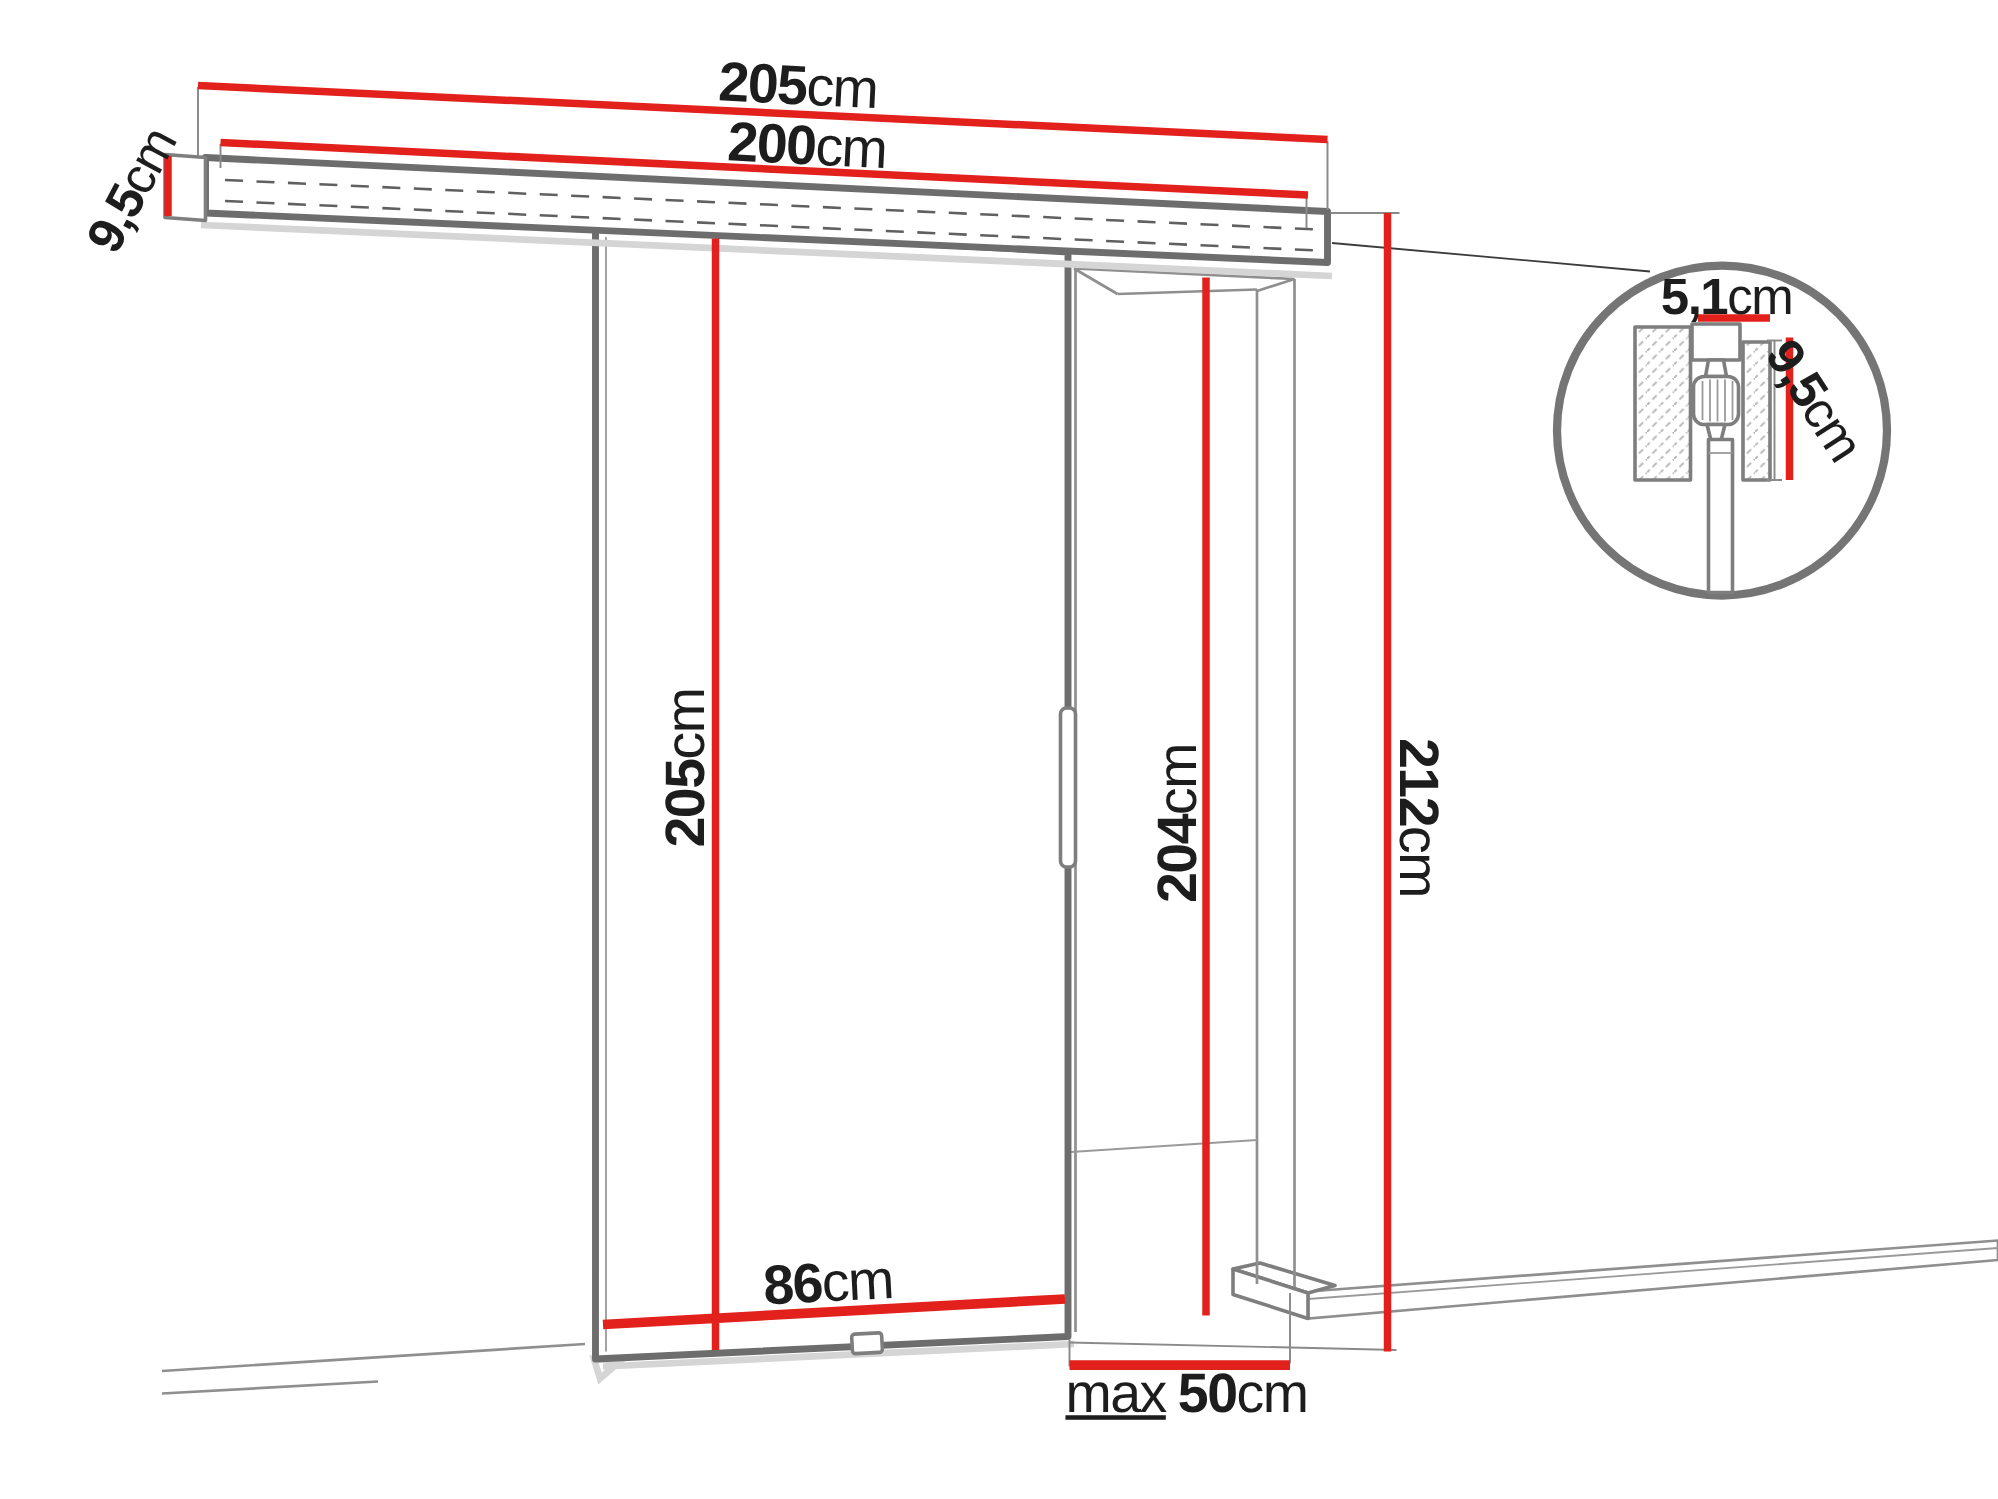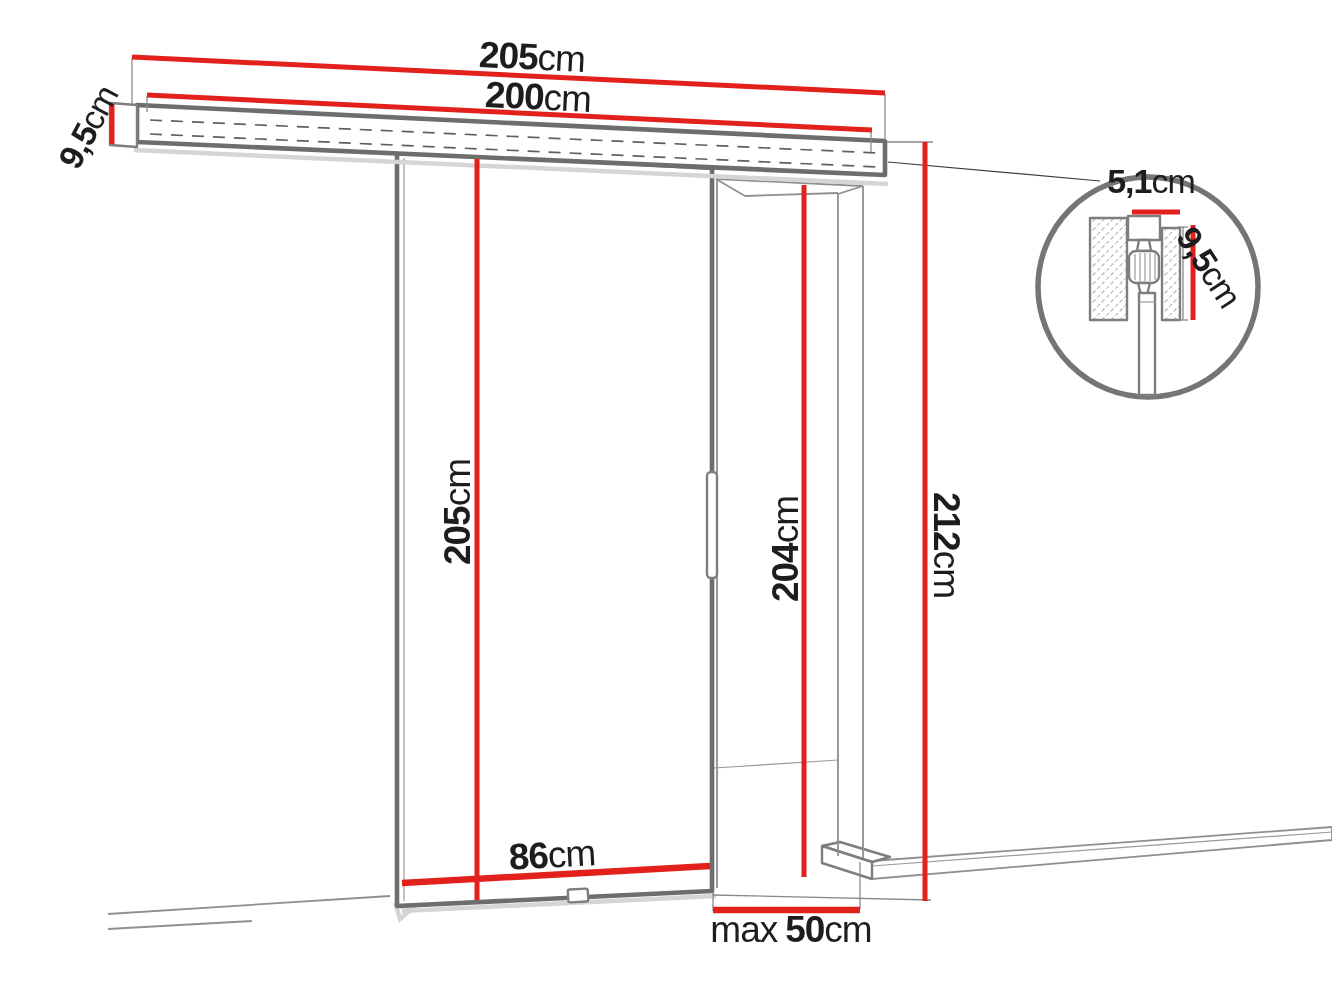--- a/index.html
+++ b/index.html
@@ -179,7 +179,7 @@
     <span class="prefix">max</span><span class="num">50</span><span class="unit">cm</span>
   </div>
 
-  <div class="dim-label sz-sm" style="left:1151px;top:181px;--rot:0deg">
+  <div class="dim-label sz-sm" style="left:1151px;top:198px;--rot:0deg">
     <span class="num">5,1</span><span class="unit">cm</span>
   </div>
 

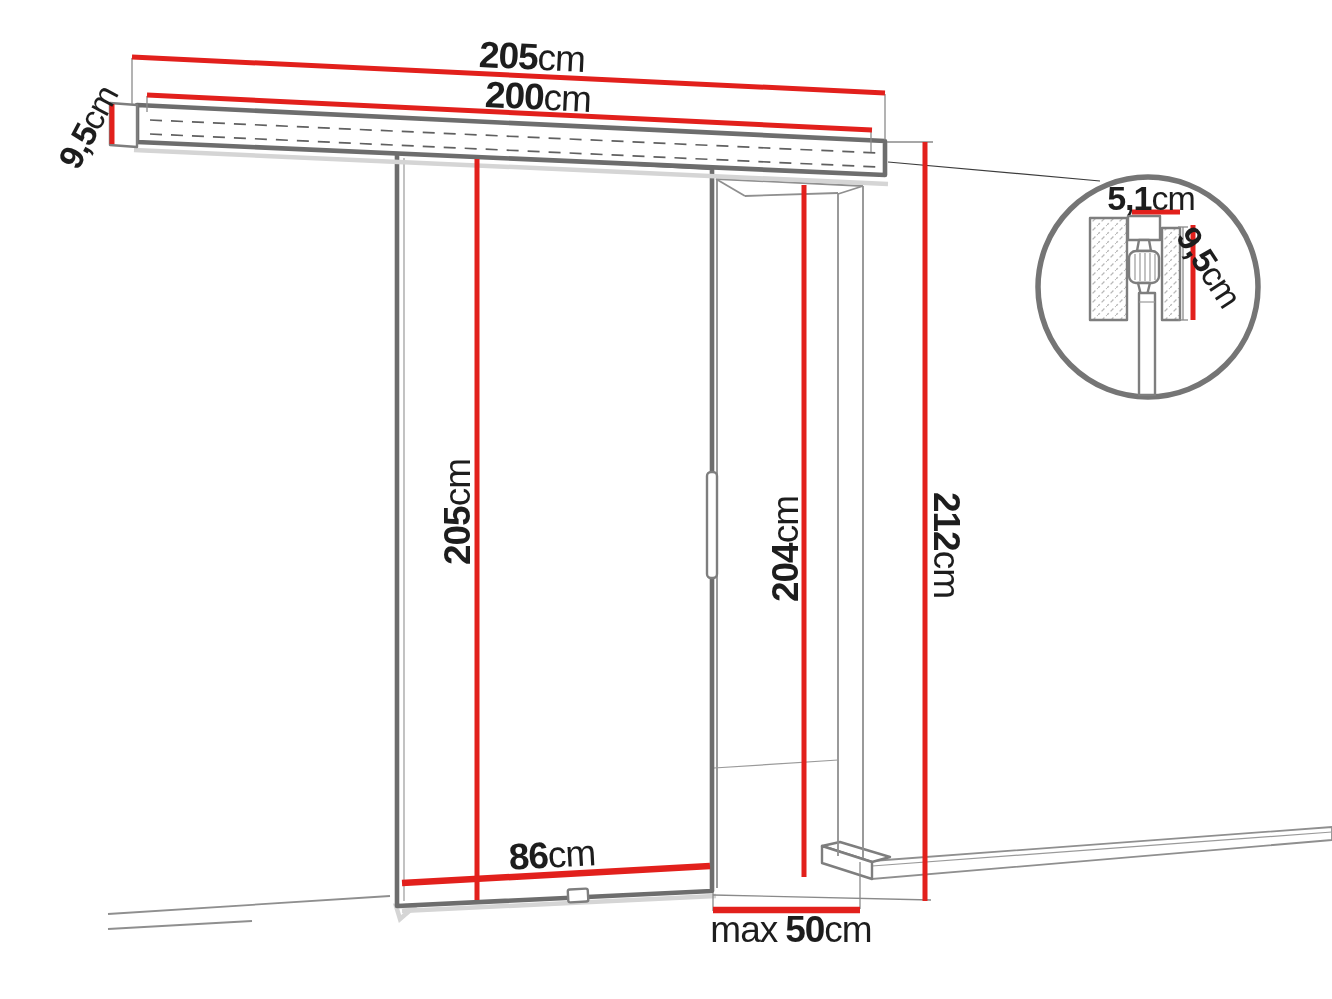--- a/index.html
+++ b/index.html
@@ -34,7 +34,7 @@
   }
   .dim-label .num,.dim-label .bold{font-weight:700;}
   .dim-label .unit,.dim-label .prefix{font-weight:400;}
-  .dim-label .prefix{margin-right:8px;}
+  .dim-label .prefix{margin-right:8px;text-decoration:underline;}
   .sz-sm{font-size:34px;}
 </style>
 </head>

